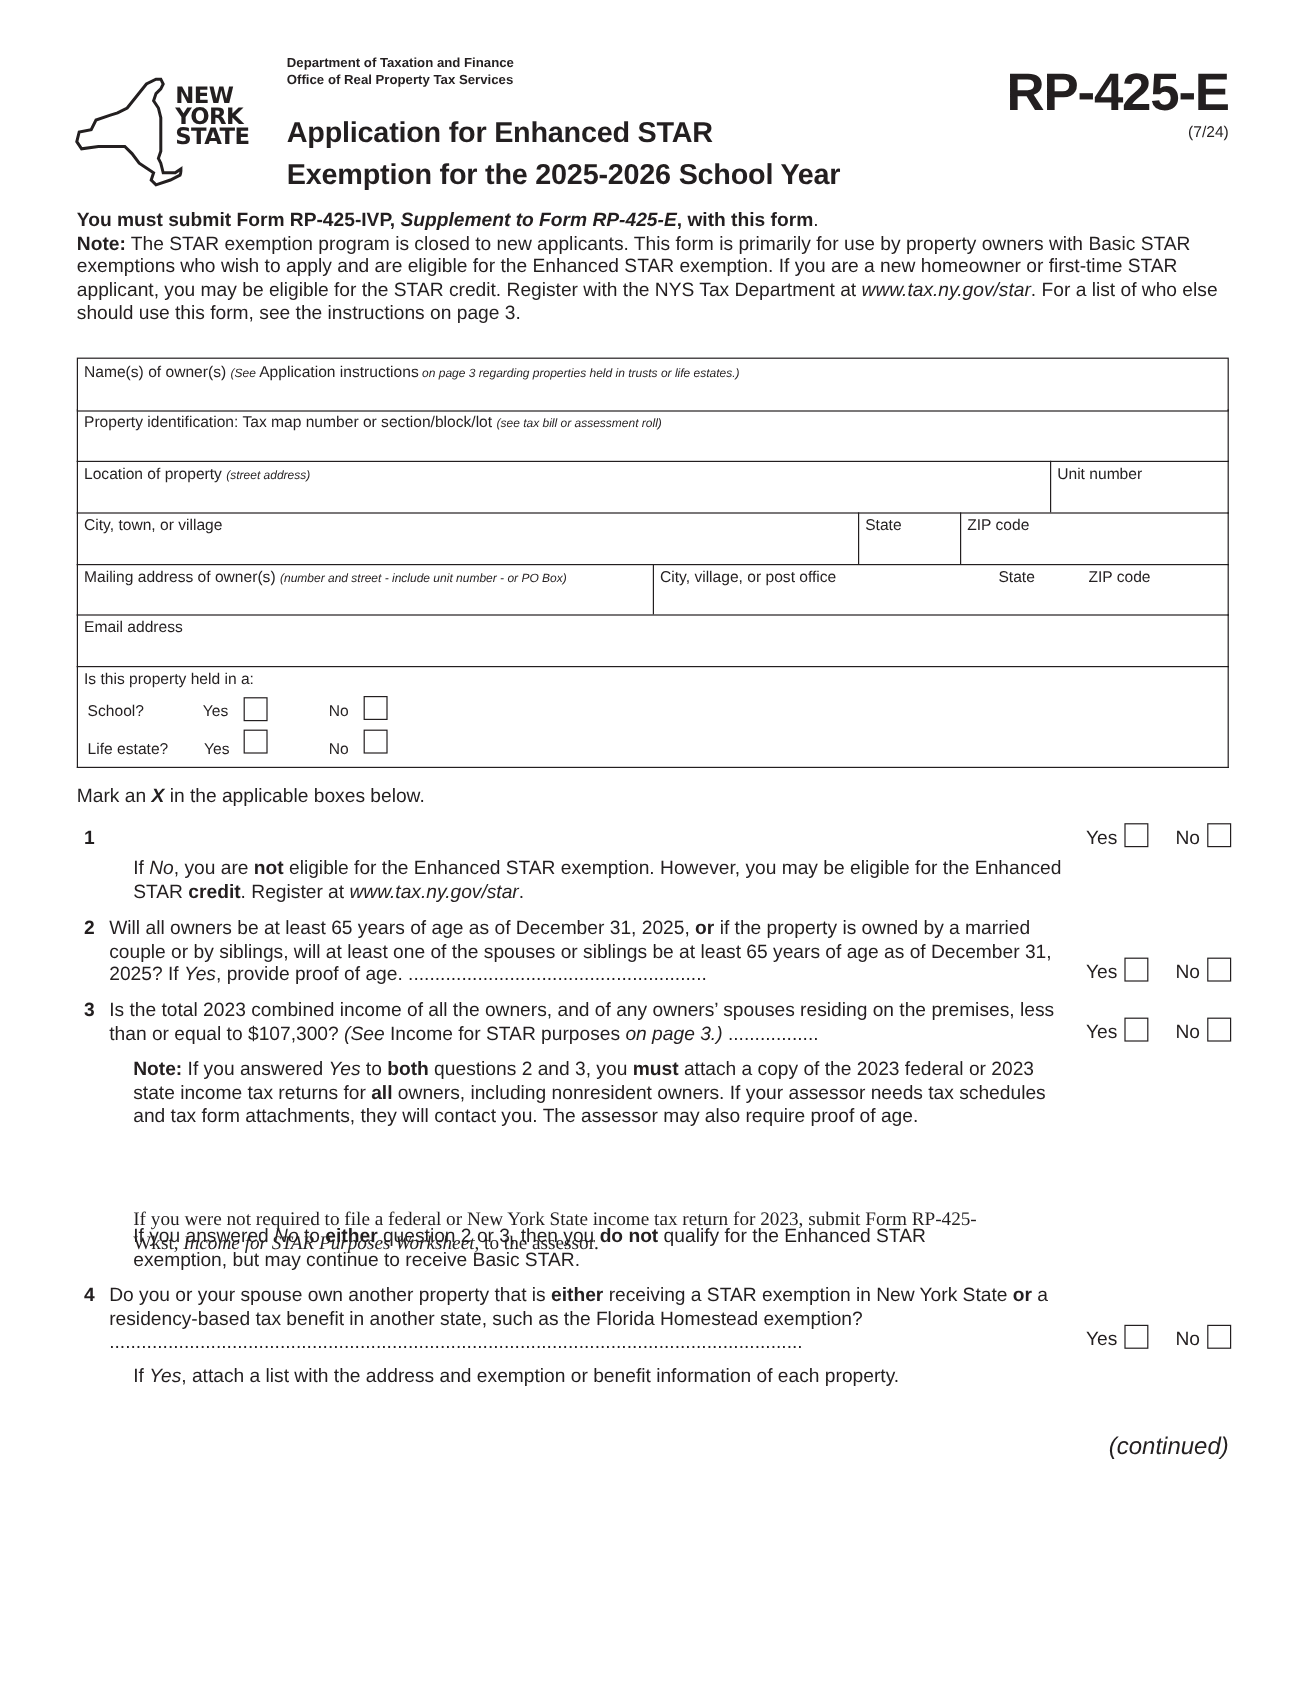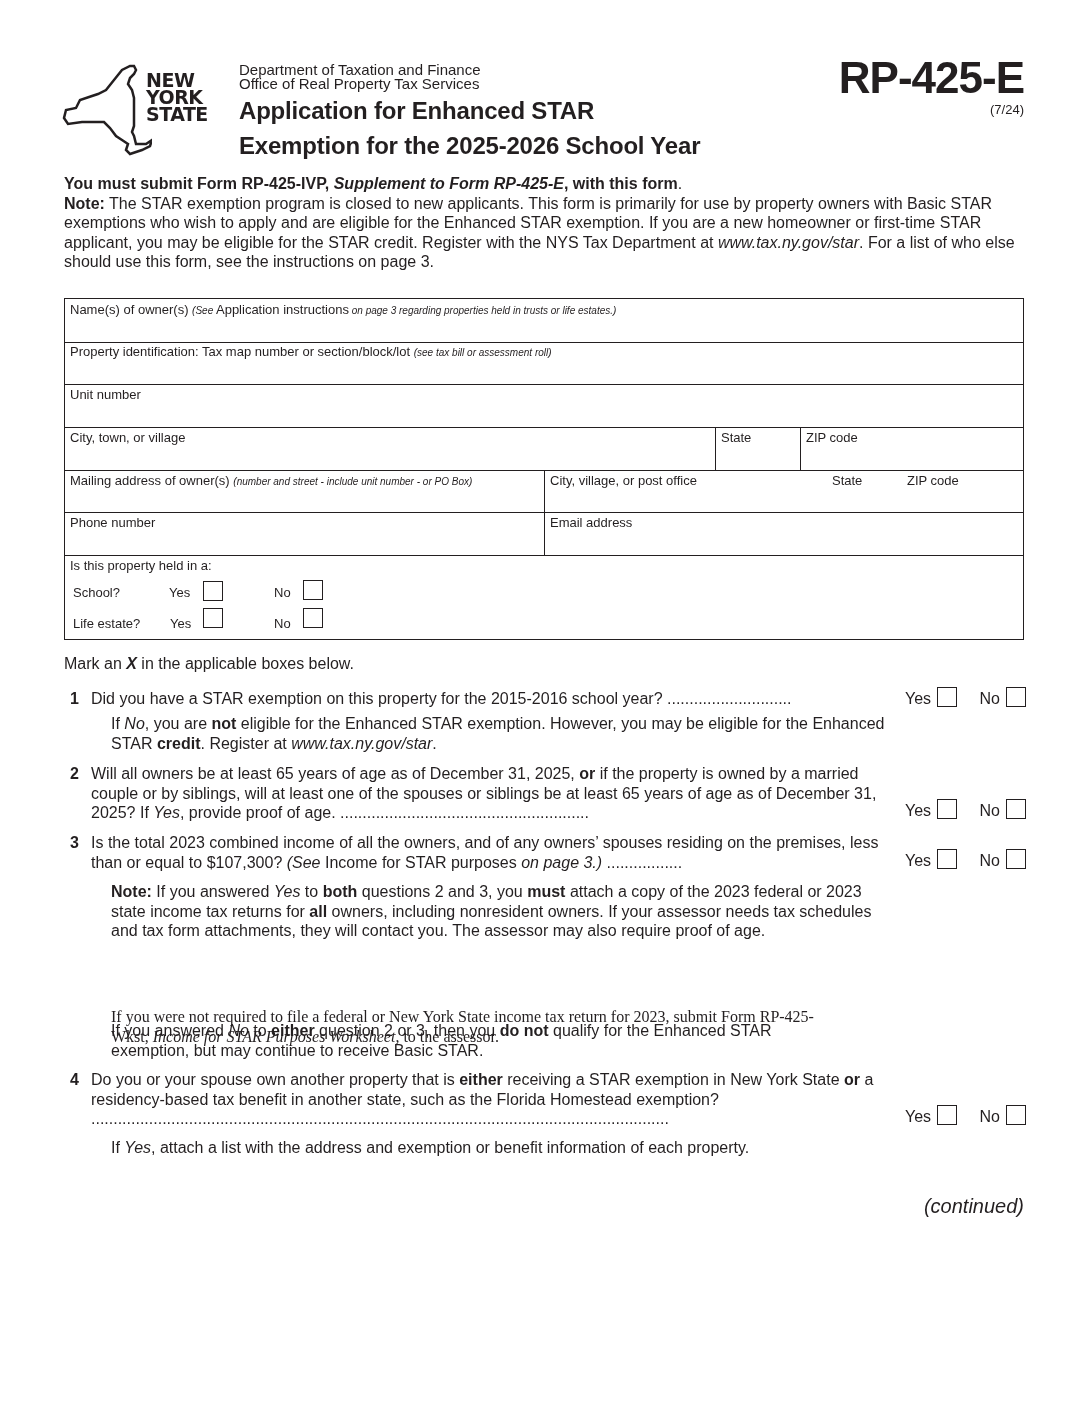--- a/index.html
+++ b/index.html
@@ -7,7 +7,7 @@
   .abs { position: absolute; }
   .logo { left: 62px; top: 62px; width: 150px; height: 96px; }
   .logo-text { position: absolute; left: 84px; top: 10px; font-family: "DejaVu Sans", sans-serif; font-weight: bold; font-size: 19px; line-height: 17px; letter-spacing: -0.5px; }
-  .dept { left: 239px; top: 63px; font-size: 15px; line-height: 14px; }
+  .dept { left: 239px; top: 46px; font-size: 11px; line-height: 14px; font-weight: bold; }
   .title { left: 239px; top: 93px; font-size: 24px; font-weight: bold; line-height: 35px; letter-spacing: -0.2px; }
   .formno { right: 64px; top: 54px; font-size: 44px; font-weight: bold; letter-spacing: -1px; line-height: 48px; text-align: left; }
   .rev { right: 64px; top: 102px; font-size: 13px; }

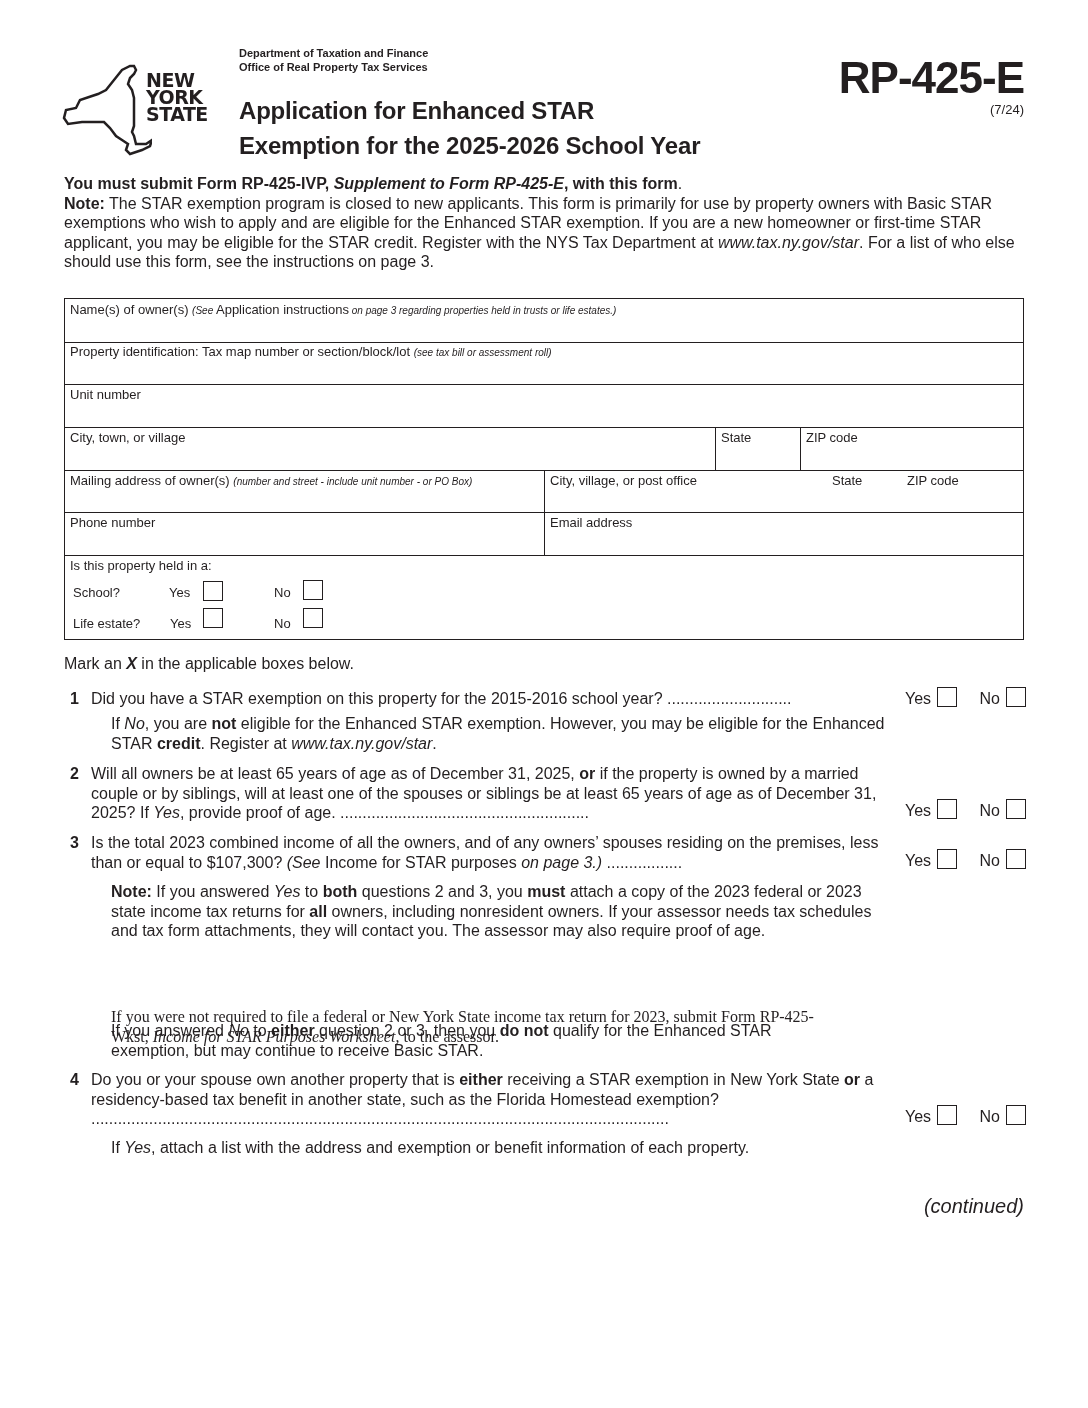--- a/index.html
+++ b/index.html
@@ -73,6 +73,10 @@
   </div>
 </div>
 <div class="frow" style="top:384px;height:43px;">
+  <div class="cell" style="width:811px;">
+    <span>Location of property </span><small>(street address)</small>
+    <input type="text" value="" style="">
+  </div>
   <div class="cell" style="flex:1;">
     <span>Unit number</span>
     <input type="text" value="" style="">

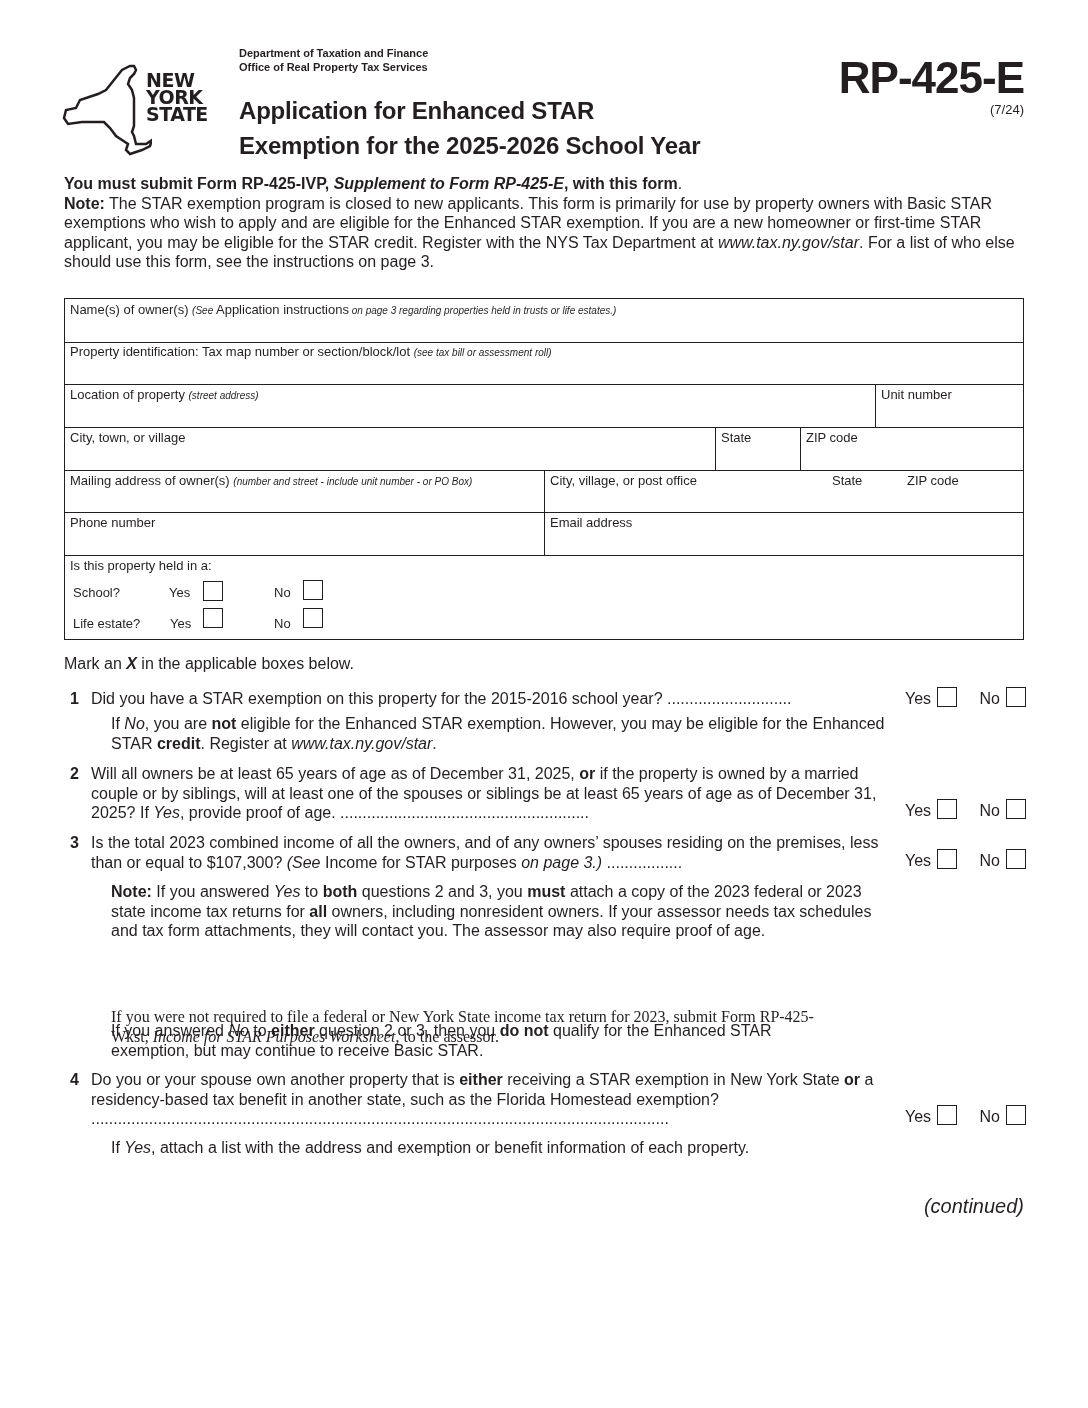--- a/index.html
+++ b/index.html
@@ -109,10 +109,6 @@
   </div>
 </div>
 <div class="frow" style="top:512px;height:43px;">
-  <div class="cell" style="width:480px;">
-    <span>Phone number</span>
-    <input type="text" value="" style="">
-  </div>
   <div class="cell" style="flex:1;">
     <span>Email address</span>
     <input type="text" value="" style="">

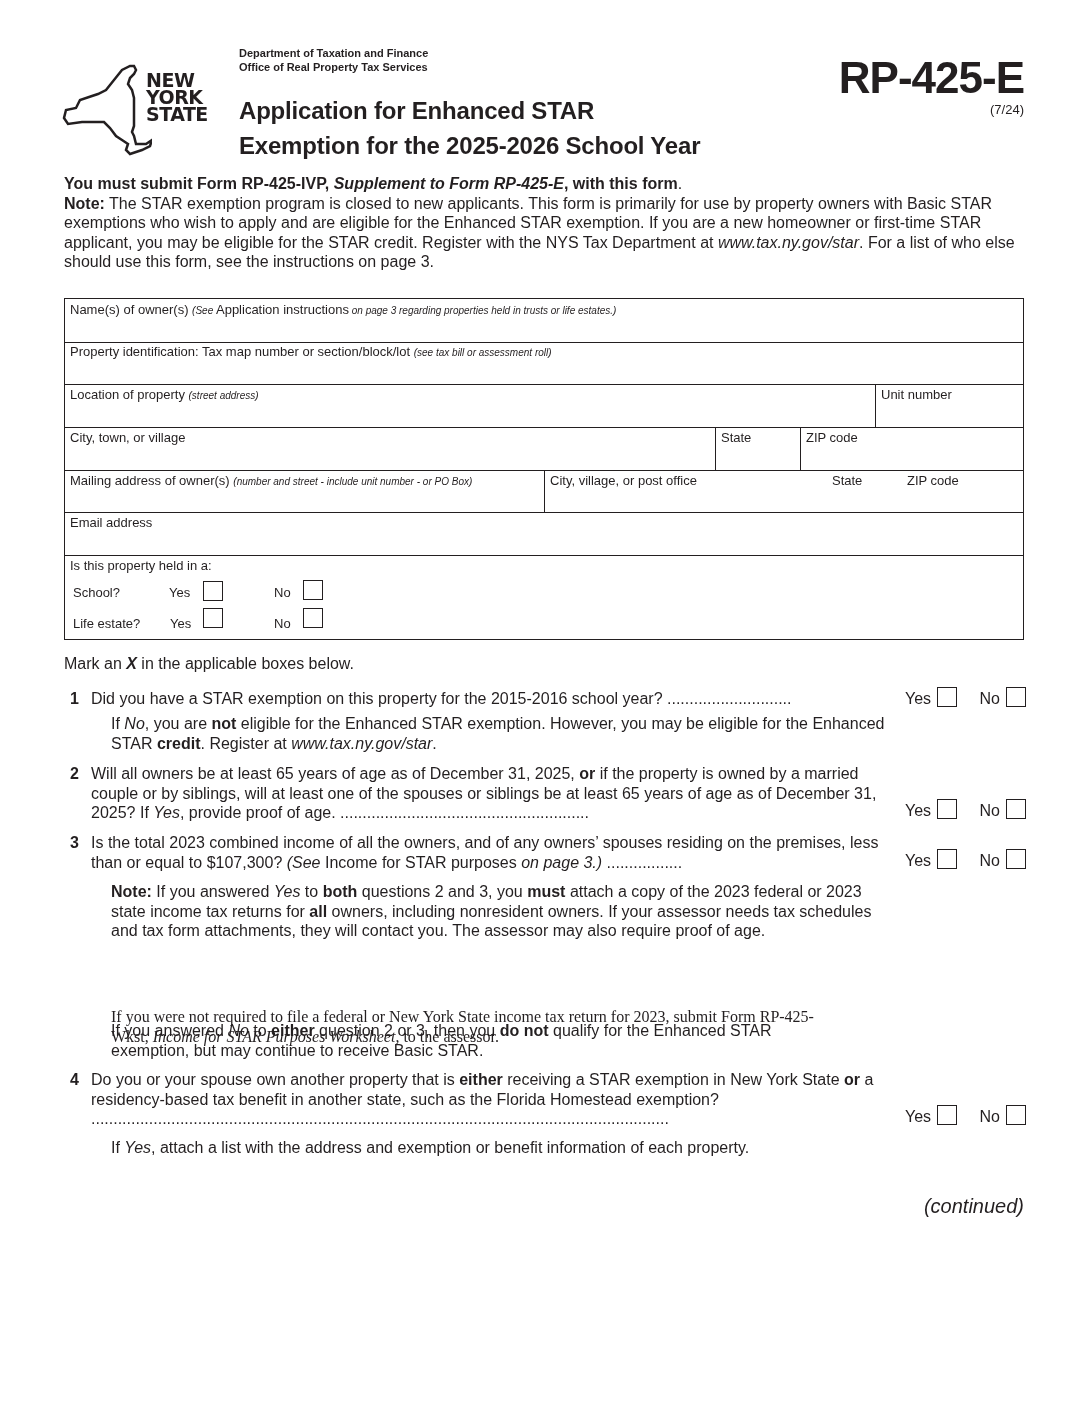--- a/index.html
+++ b/index.html
@@ -140,7 +140,6 @@
 
 <div class="q" style="top:689px;height:22px;">
   <span class="qnum">1</span>
-  <span class="qtext">Did you have a STAR exemption on this property for the 2015-2016 school year? ............................</span>
   <span class="yn">
     <span>Yes</span><span class="cb"></span>
     <span style="margin-left:18px;">No</span><span class="cb"></span>

